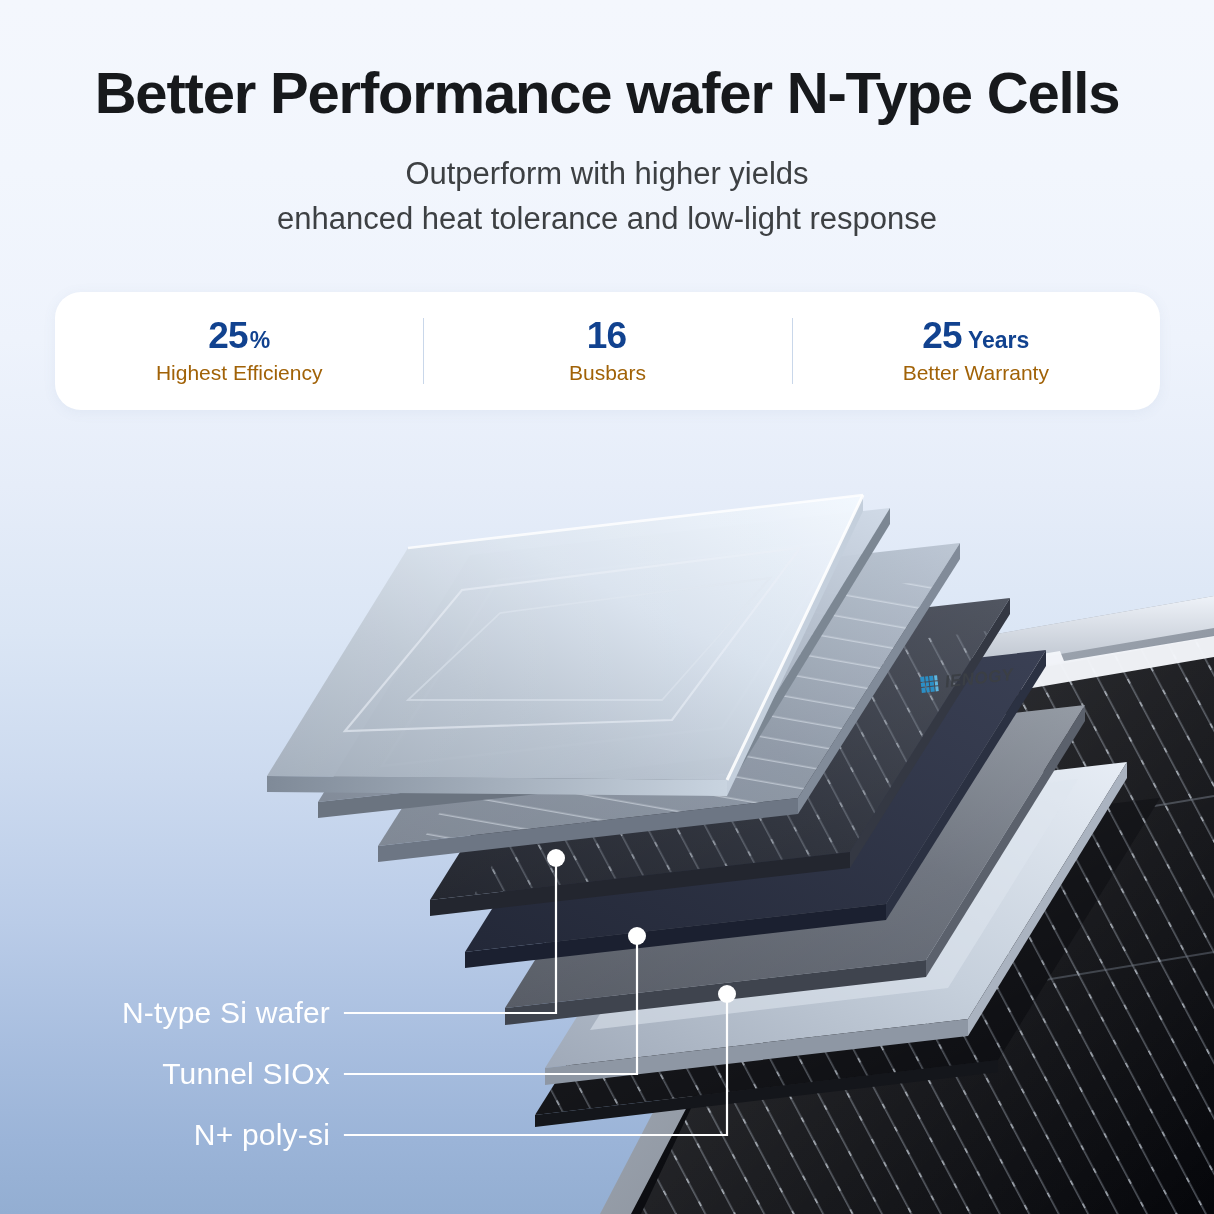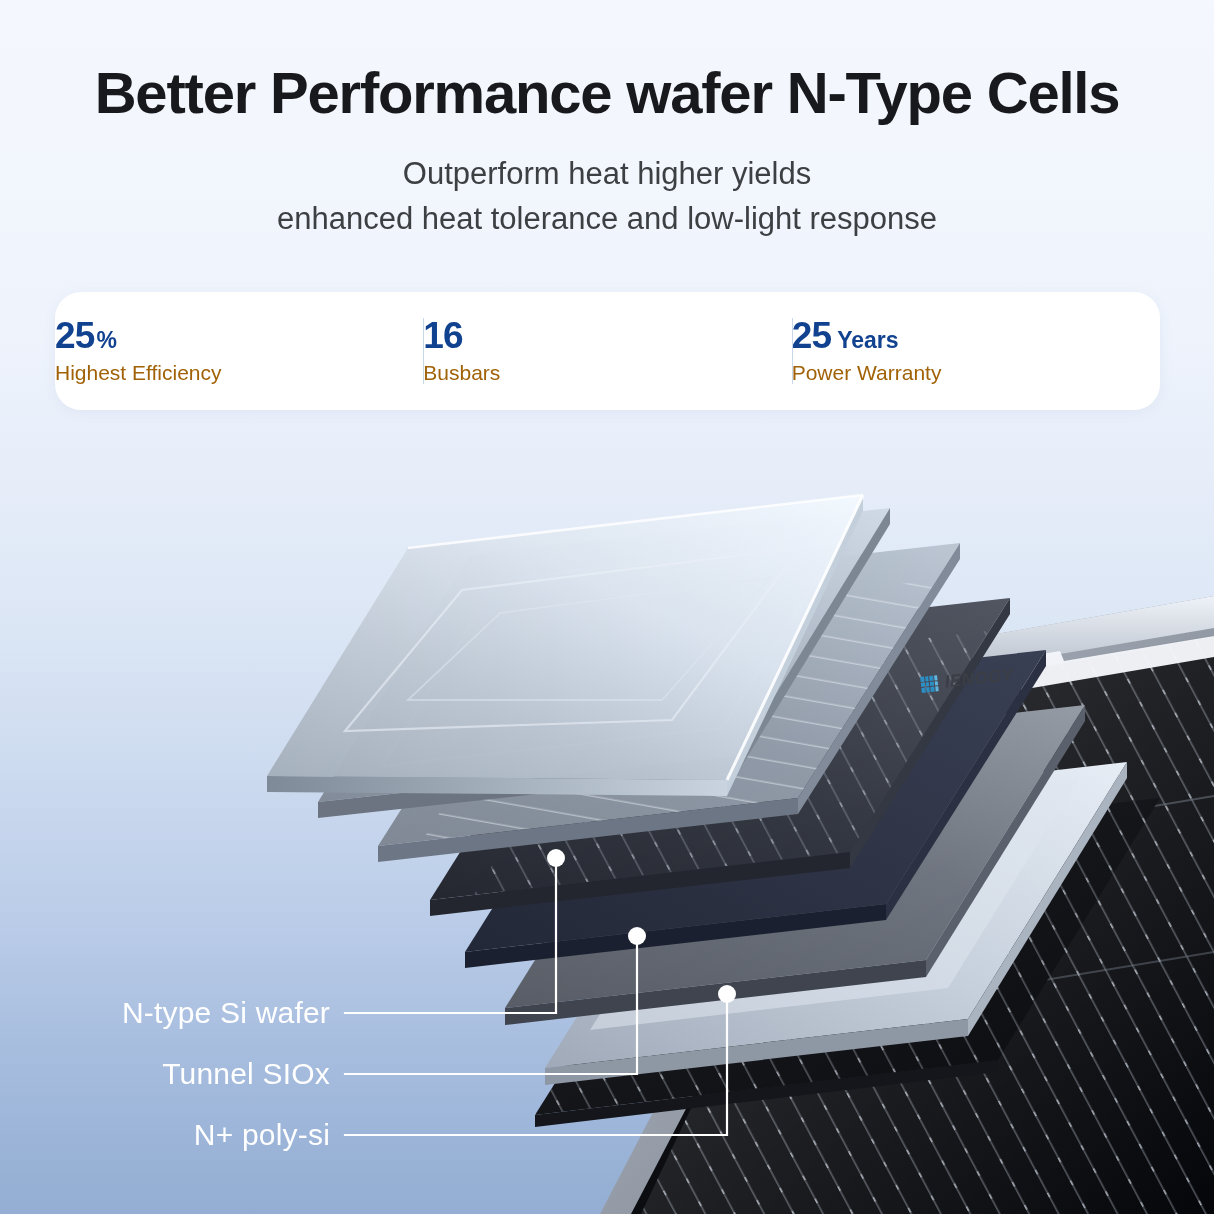--- a/index.html
+++ b/index.html
@@ -306,7 +306,7 @@
 
   <h1 class="headline">Better Performance wafer N-Type Cells</h1>
   <div class="subtitle">
-    <div>Outperform heat higher yields</div>
+    <div>Outperform with higher yields</div>
     <div>enhanced heat tolerance and low-light response</div>
   </div>
 

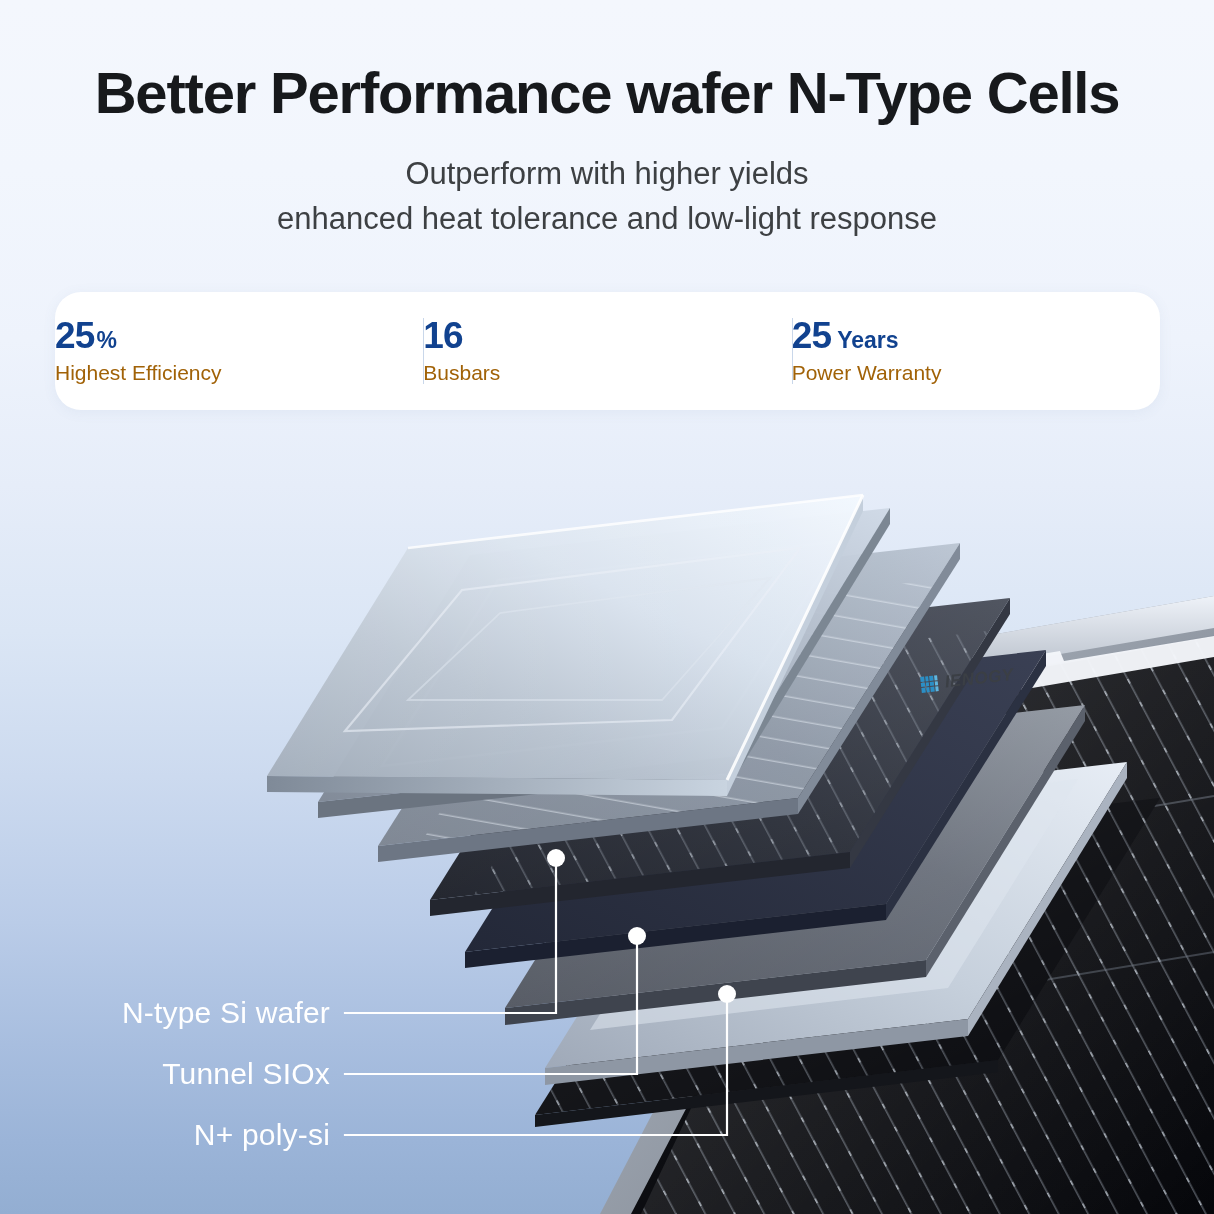--- a/index.html
+++ b/index.html
@@ -49,7 +49,7 @@
   .stat {
     flex:1 1 0; position:relative;
     display:flex; flex-direction:column;
-    align-items:flex-start; justify-content:center;
+    align-items:center; justify-content:center;
     height:100%;
   }
   .stat + .stat::before {

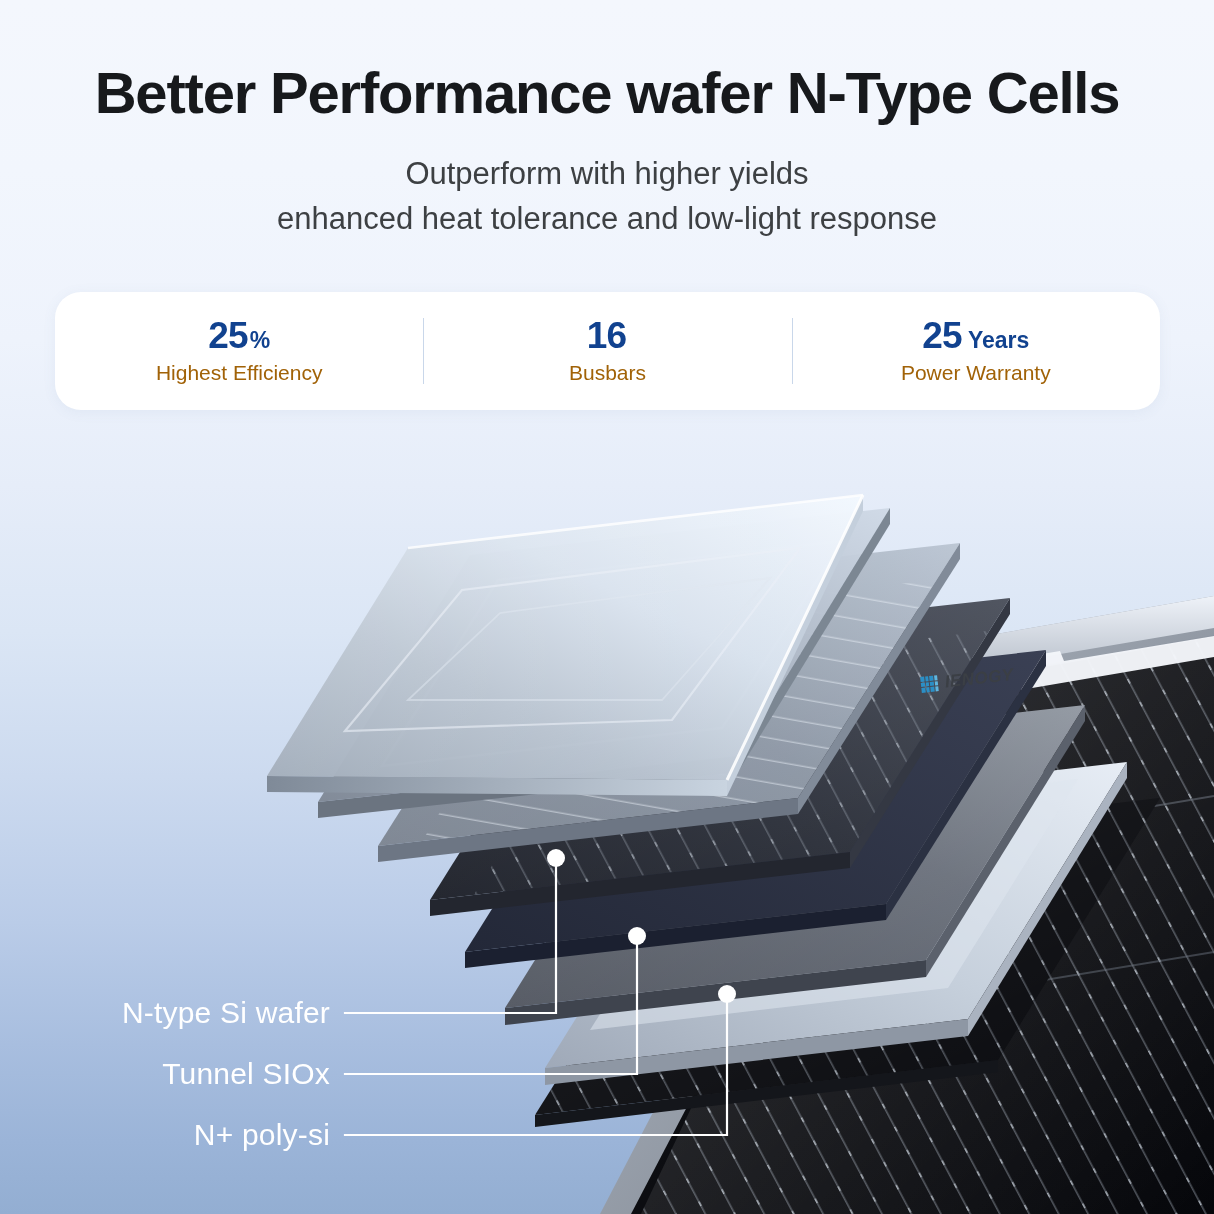--- a/index.html
+++ b/index.html
@@ -334,7 +334,7 @@
         <span class="stat-num">25</span>
         <span class="stat-unit wide">Years</span>
       </div>
-      <div class="stat-label">Power Warranty</div>
+      <div class="stat-label">Better Warranty</div>
     </div>
 
   </div>

